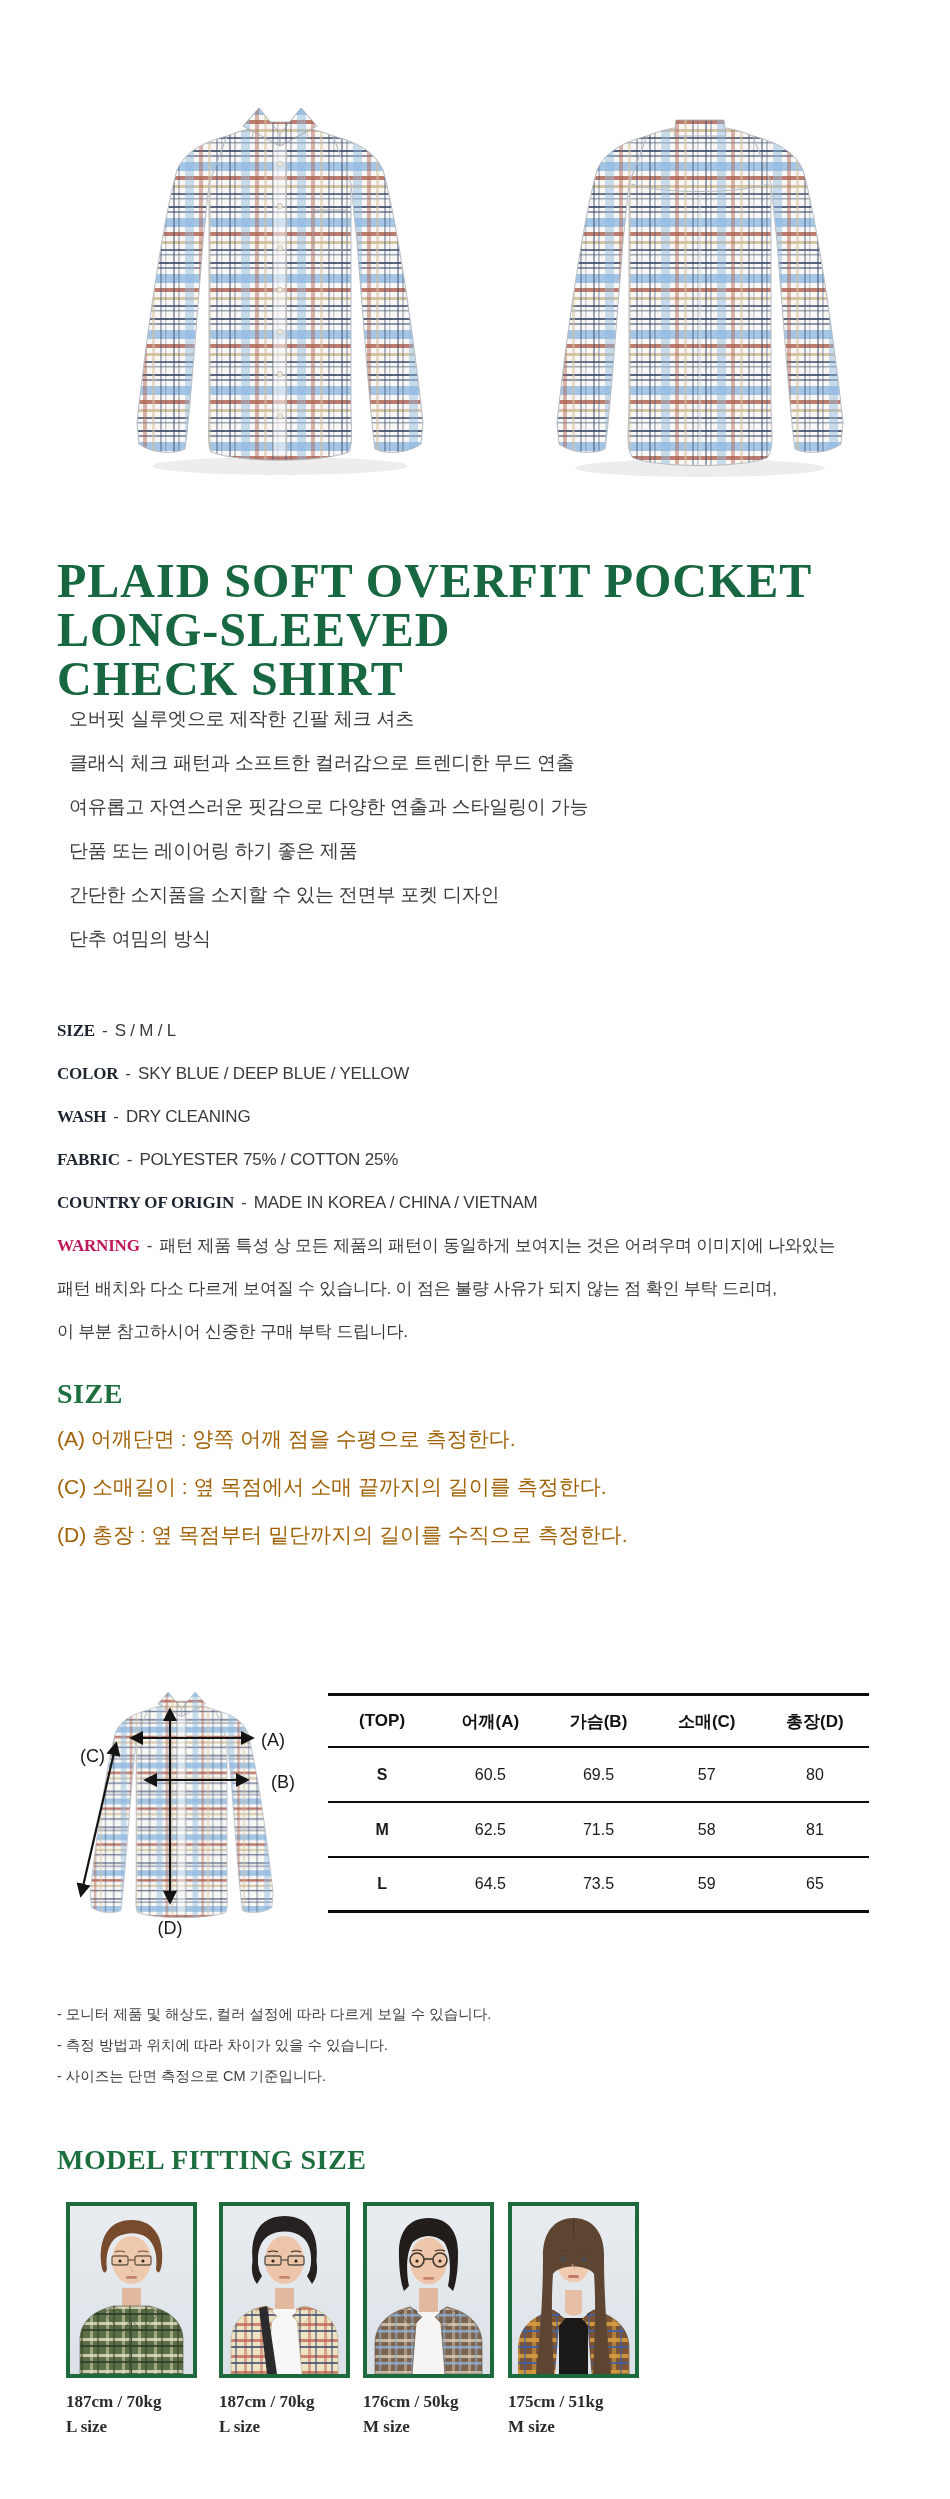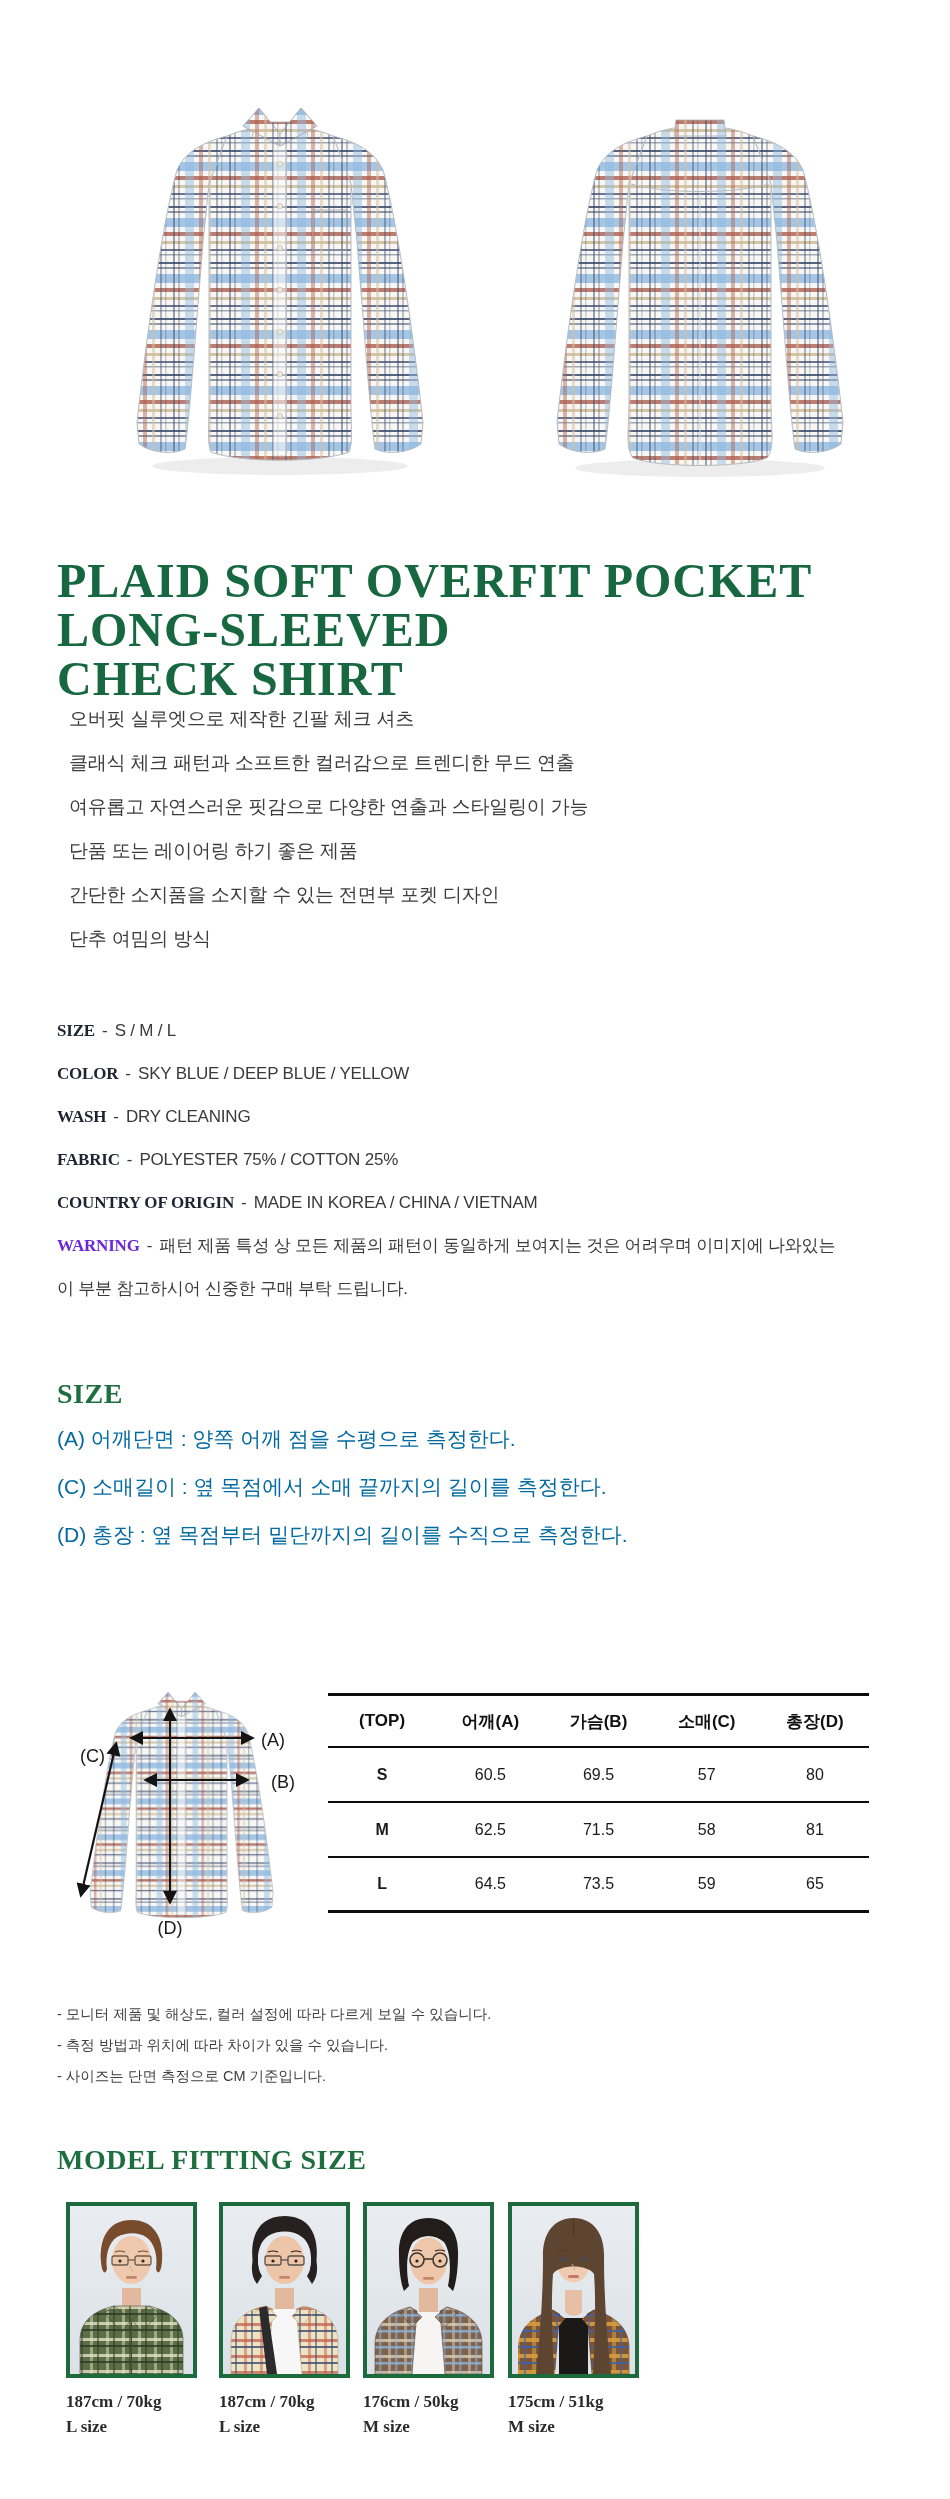--- a/index.html
+++ b/index.html
@@ -18,7 +18,7 @@
   
   .details{left:57px;top:1009px;width:850px;font-size:17px;line-height:43px;color:#3a3a3a;}
   .dlabel{font-family:"Liberation Serif","DejaVu Serif",serif;font-weight:700;color:#1c2430;letter-spacing:-.2px;}
-  .dlabel.warn{color:#6d28d9;}
+  .dlabel.warn{color:#be185d;}
   .dsep{margin:0 7px;color:#3a3a3a;}
   .dval{letter-spacing:-.2px;}
   

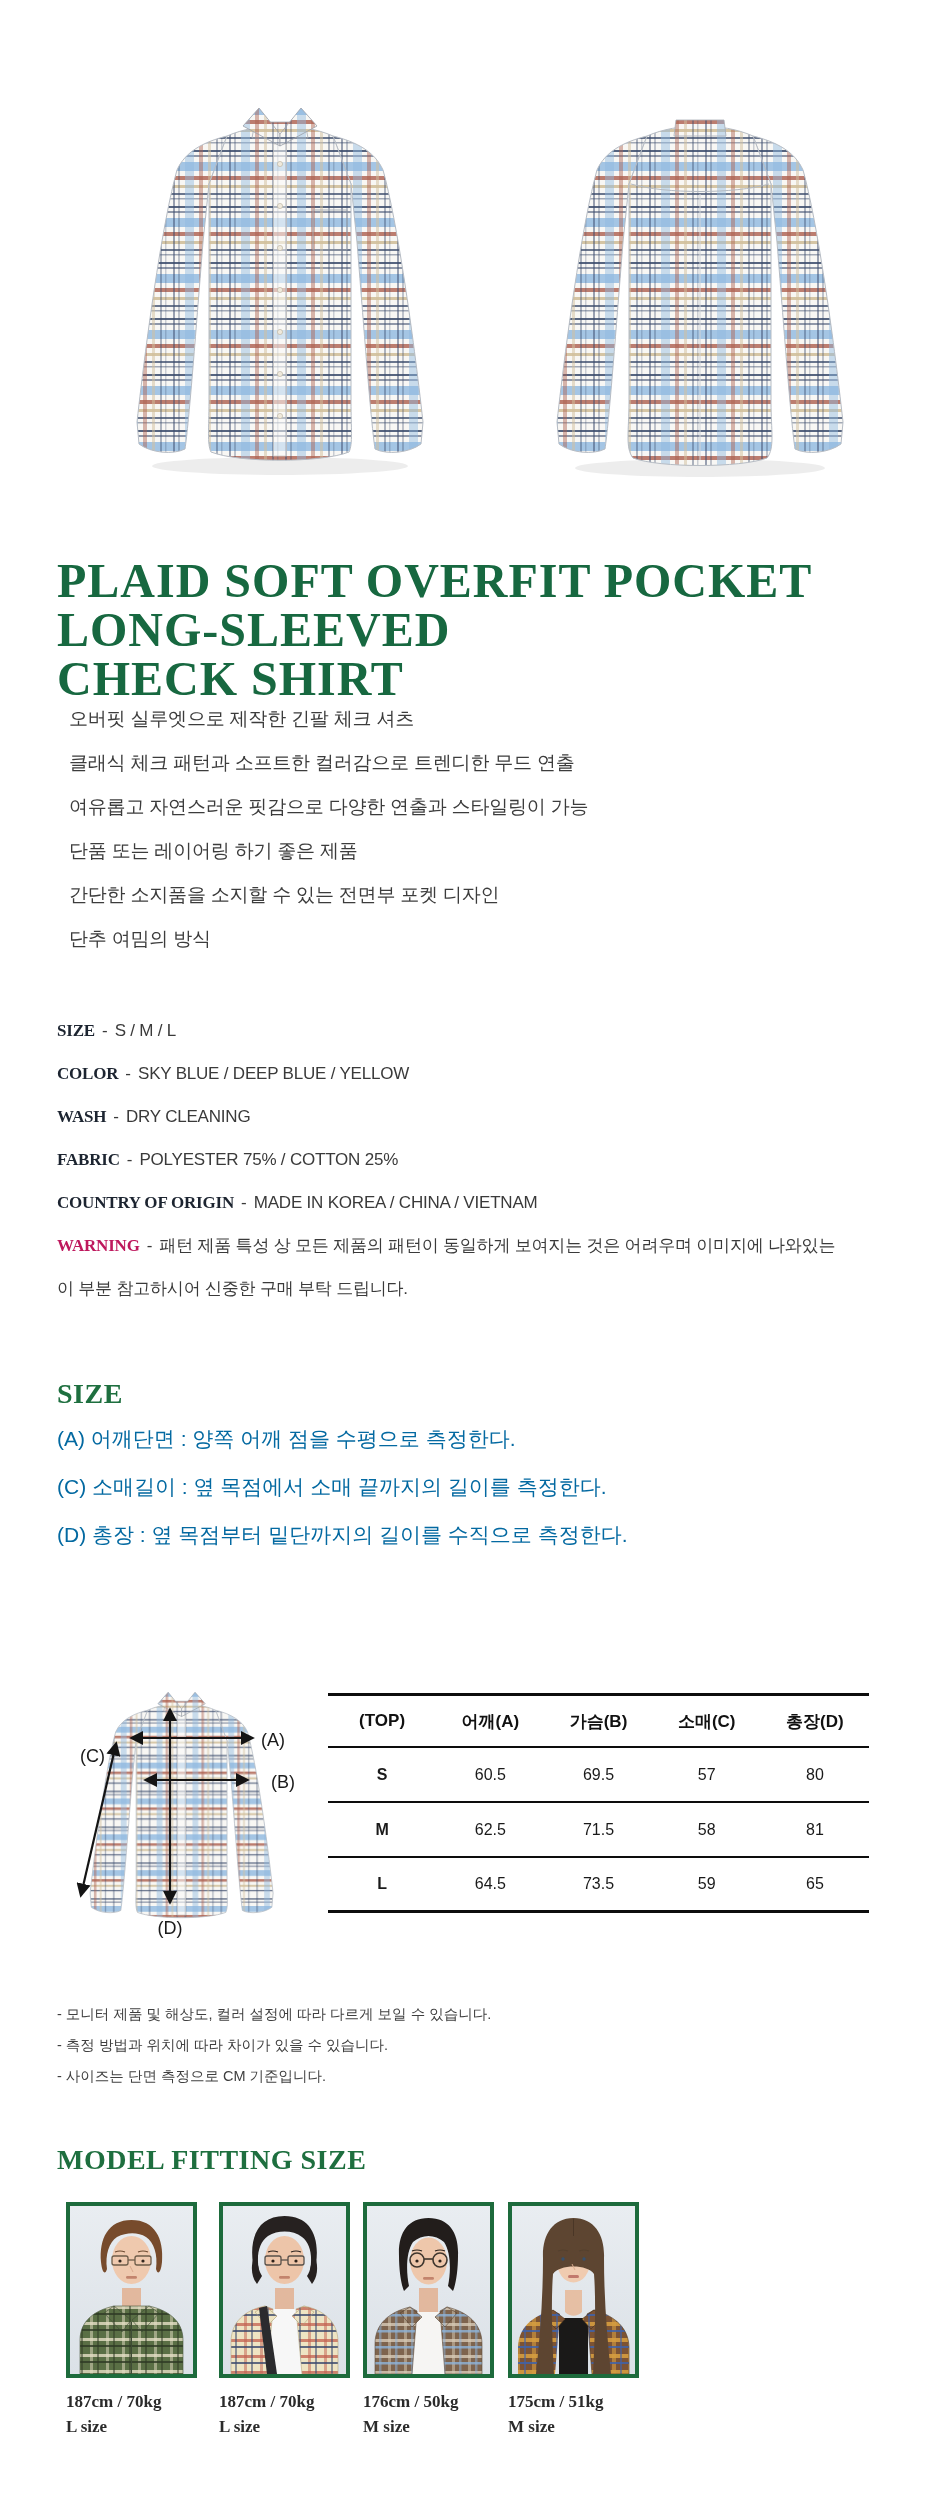--- a/index.html
+++ b/index.html
@@ -141,6 +141,7 @@
     <div><span class="dlabel">FABRIC</span><span class="dsep">-</span><span class="dval">POLYESTER 75% / COTTON 25%</span></div>
     <div><span class="dlabel">COUNTRY OF ORIGIN</span><span class="dsep">-</span><span class="dval">MADE IN KOREA / CHINA / VIETNAM</span></div>
     <div><span class="dlabel warn">WARNING</span><span class="dsep">-</span><span class="dval">패턴 제품 특성 상 모든 제품의 패턴이 동일하게 보여지는 것은 어려우며 이미지에 나와있는</span></div>
+    <div><span class="dval">패턴 배치와 다소 다르게 보여질 수 있습니다. 이 점은 불량 사유가 되지 않는 점 확인 부탁 드리며,</span></div>
     <div><span class="dval">이 부분 참고하시어 신중한 구매 부탁 드립니다.</span></div>
   </div>
 

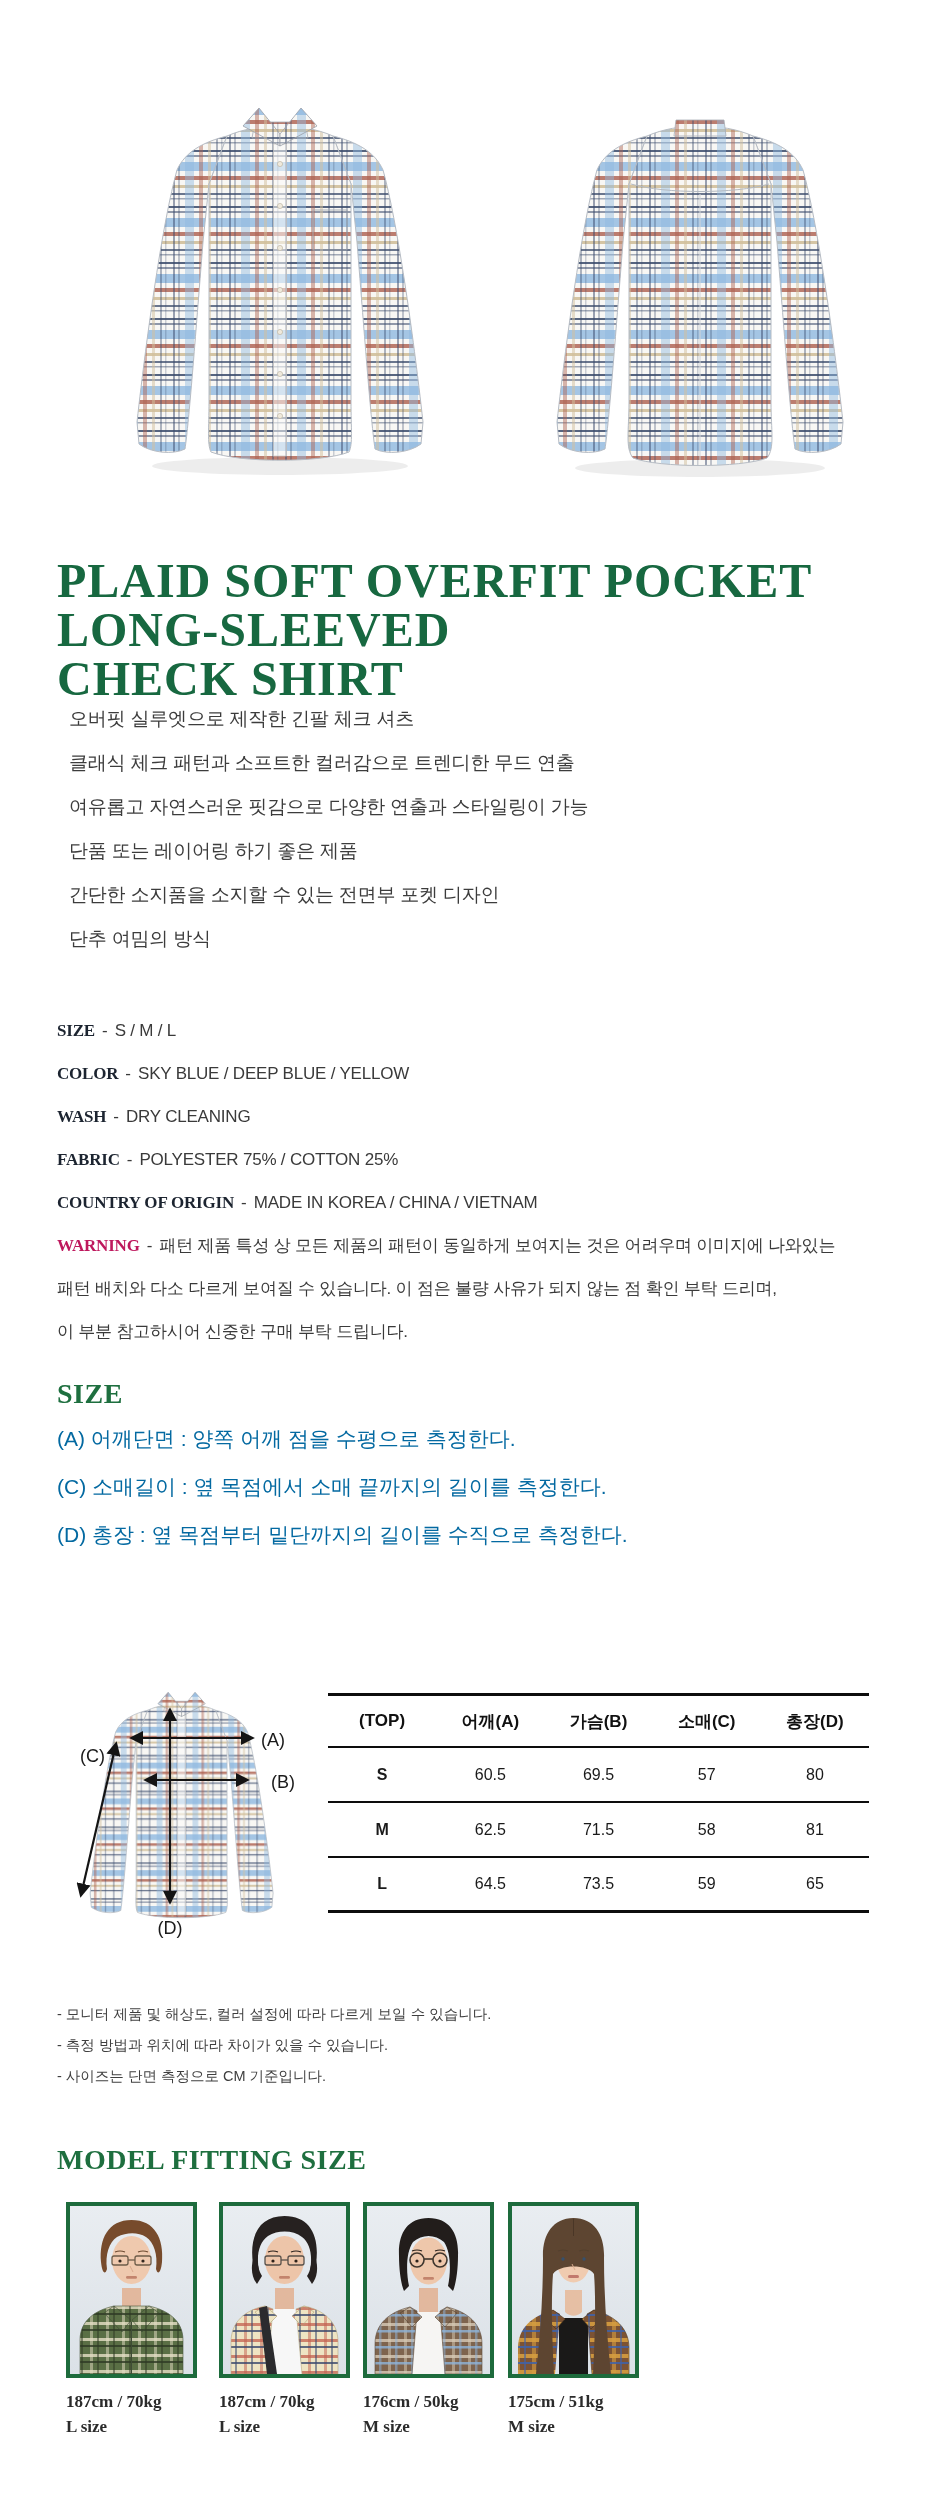--- a/index.html
+++ b/index.html
@@ -22,7 +22,7 @@
   .dsep{margin:0 7px;color:#3a3a3a;}
   .dval{letter-spacing:-.2px;}
   
-  .instructions{left:57px;top:1415px;font-size:21px;line-height:48px;color:#0369a1;}
+  .instructions{left:57px;top:1415px;font-size:21px;line-height:48px;color:#a16207;}
   
   .diagram{left:40px;top:1650px;}
   

